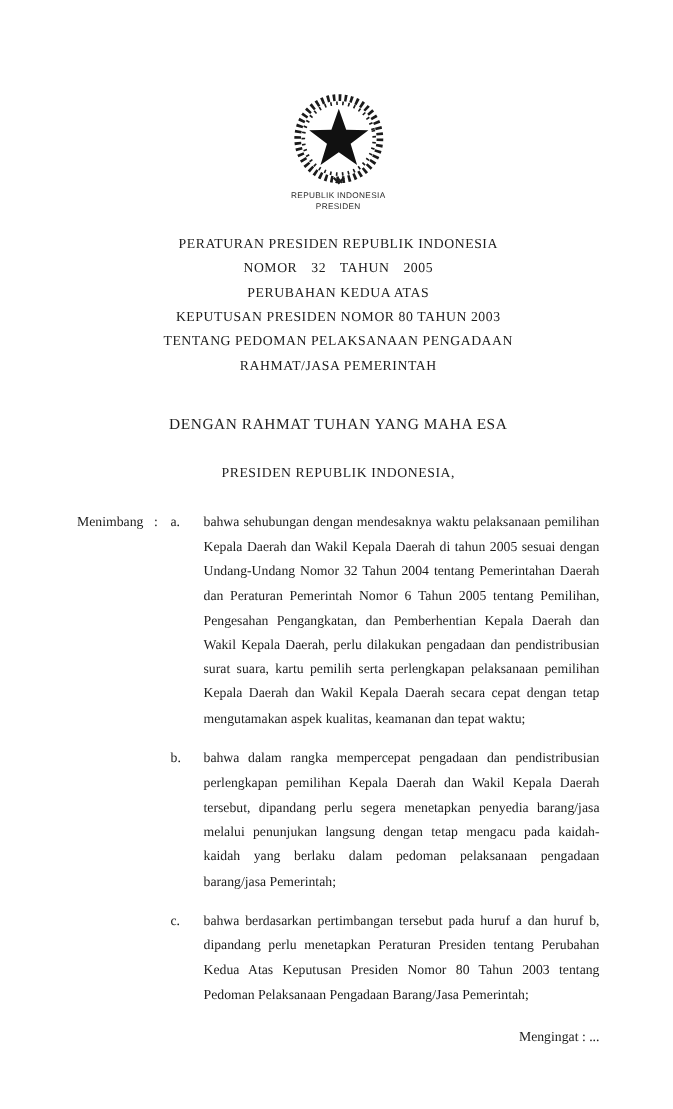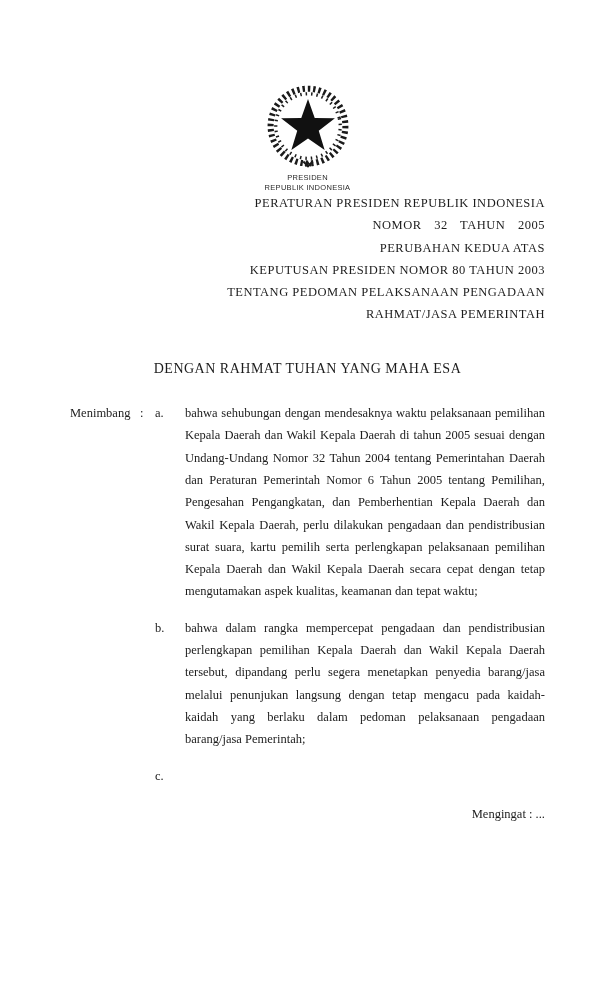--- a/index.html
+++ b/index.html
@@ -111,8 +111,8 @@
       <polygon fill="#111111" points="50,16 57.2,36.3 78.8,36.7 61.5,49.9 67.8,70.7 50,58.2 32.2,70.7 38.5,49.9 21.2,36.7 42.8,36.3"></polygon>
     </svg>
     <div class="emblem-label">
+      <div>REPUBLIK INDONESIA</div>
       <div>PRESIDEN</div>
-      <div>REPUBLIK INDONESIA</div>
     </div>
   </div>
 

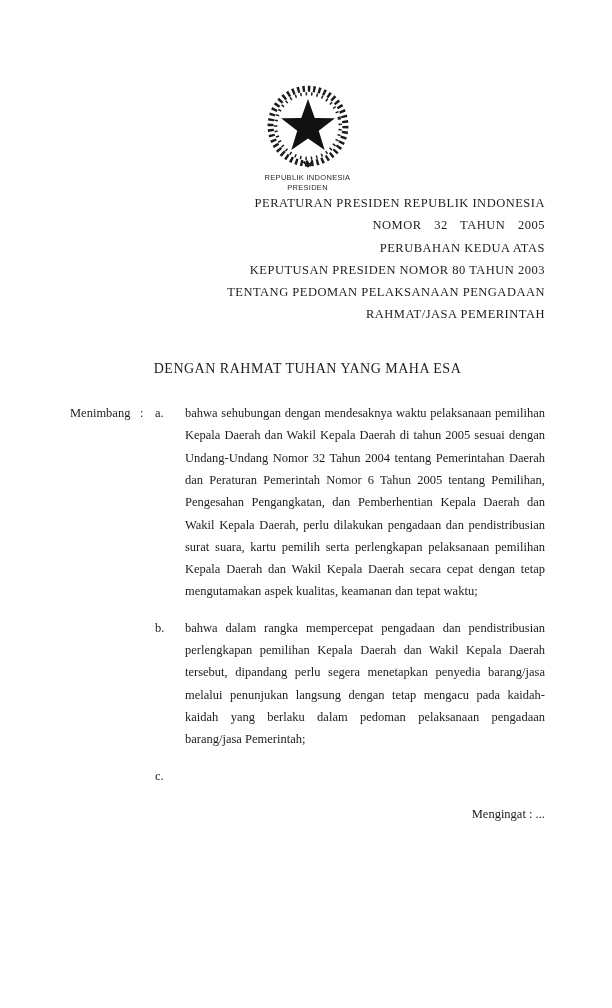--- a/index.html
+++ b/index.html
@@ -37,7 +37,8 @@
   }
   
   .title-block {
-    text-align: right;
+    margin-top: 18px;
+    text-align: center;
   }
   .title-line {
     font-size: 12.5px;

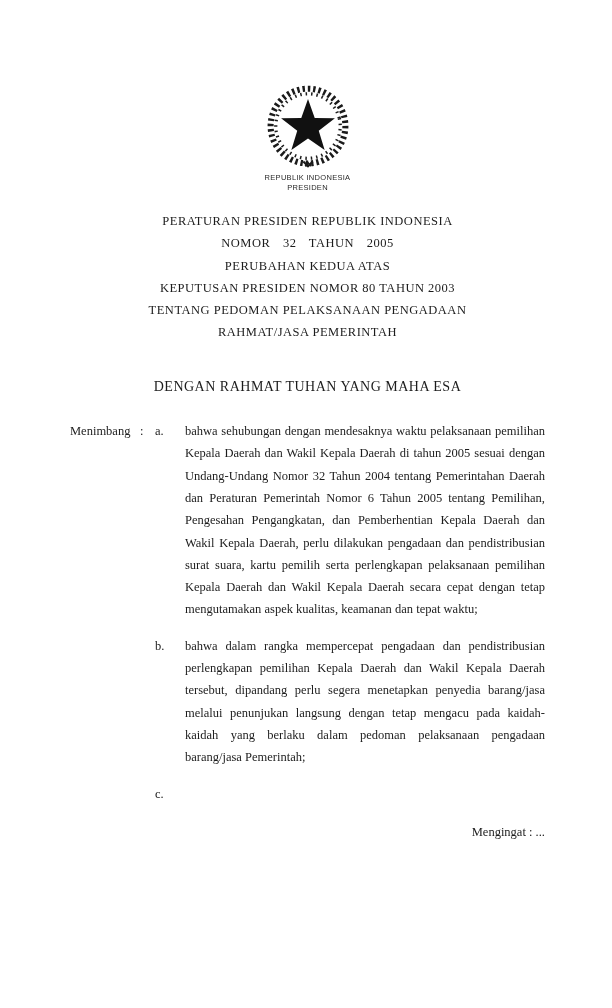--- a/index.html
+++ b/index.html
@@ -127,6 +127,7 @@
   </div>
 
   <div class="invocation">DENGAN RAHMAT TUHAN YANG MAHA ESA</div>
+  <div class="authority">PRESIDEN REPUBLIK INDONESIA,</div>
 
   <div class="considerations">
 

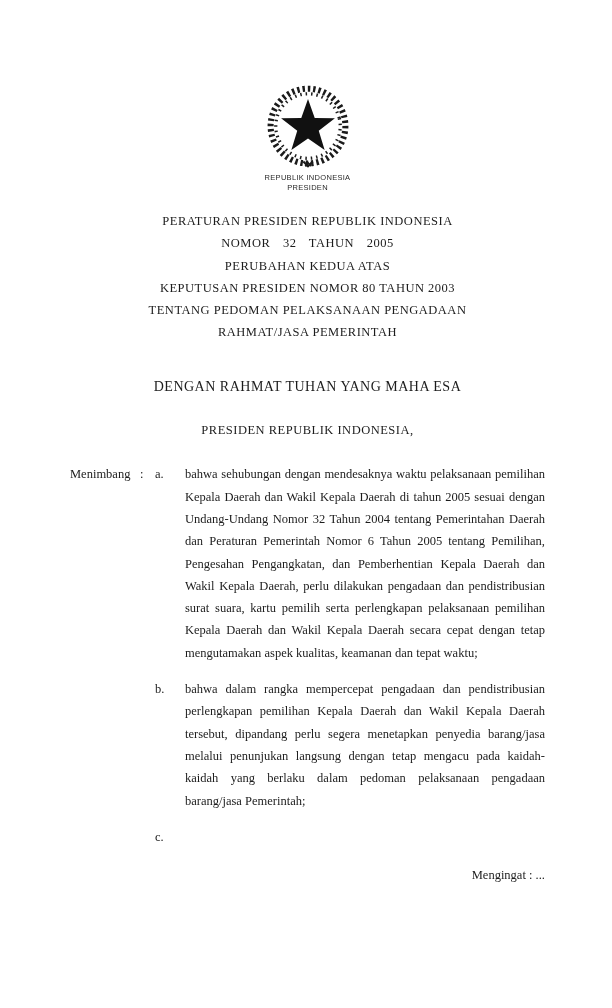--- a/index.html
+++ b/index.html
@@ -149,6 +149,7 @@
       <div class="lbl"></div>
       <div class="colon"></div>
       <div class="letter">c.</div>
+      <div class="text">bahwa berdasarkan pertimbangan tersebut pada huruf a dan huruf b, dipandang perlu menetapkan Peraturan Presiden tentang Perubahan Kedua Atas Keputusan Presiden Nomor 80 Tahun 2003 tentang Pedoman Pelaksanaan Pengadaan Barang/Jasa Pemerintah;</div>
     </div>
 
   </div>

